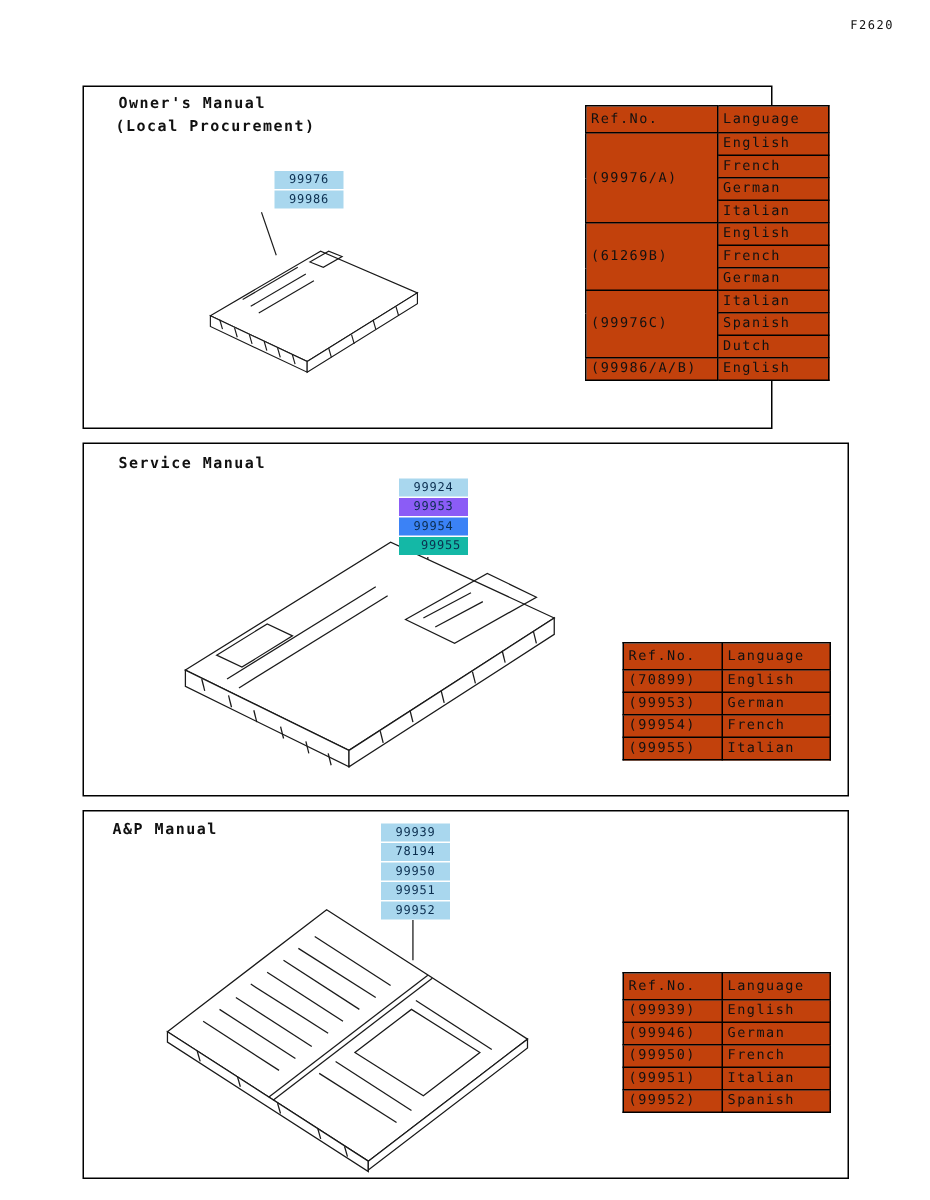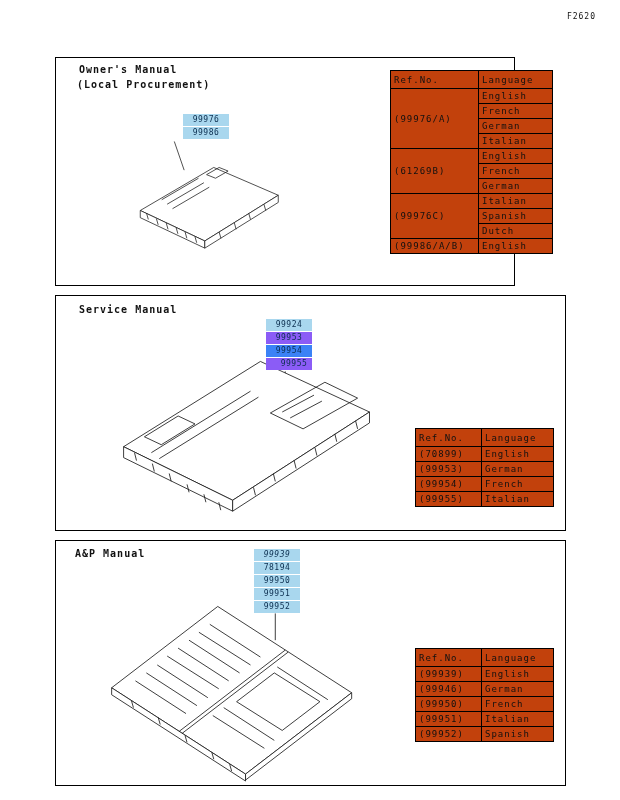--- a/index.html
+++ b/index.html
@@ -164,7 +164,7 @@
         <div class="callout" style="left: 210px; top: 23px; background: rgb(169, 215, 238); color: rgb(11, 46, 79);">99924</div>
         <div class="callout" style="left: 210px; top: 36px; background: #8b5cf6; color: rgb(11, 46, 79);">99953</div>
         <div class="callout" style="left: 210px; top: 49px; background: #3b82f6; color: rgb(11, 46, 79);">99954</div>
-        <div class="callout" style="left: 210px; top: 62px; background: #8b5cf6; color: rgb(11, 46, 79); padding-left: 10px;">99955</div>
+        <div class="callout" style="left: 210px; top: 62px; background: #14b8a6; color: rgb(11, 46, 79); padding-left: 10px;">99955</div>
       </div>
     <table class="ref-table">
         <thead>

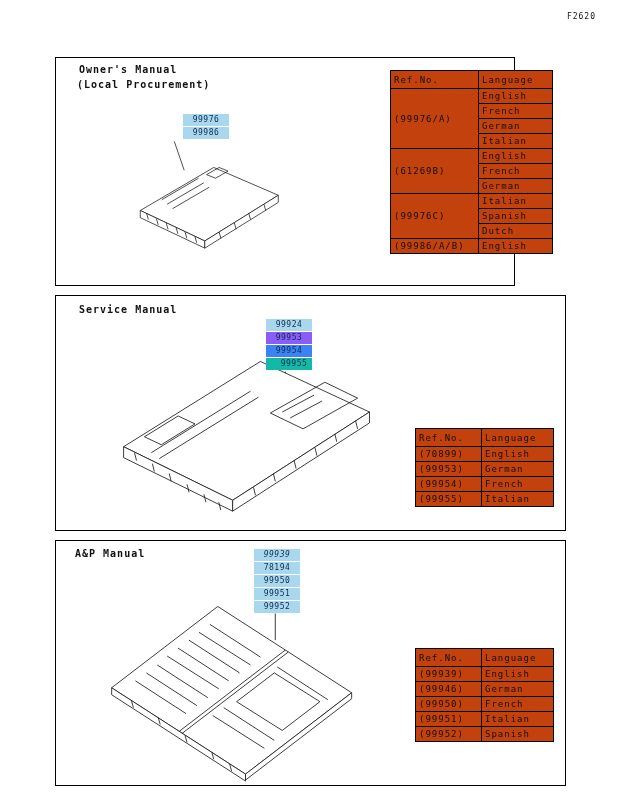--- a/index.html
+++ b/index.html
@@ -224,7 +224,7 @@
     </svg>
 
     <div class="callout-group">
-        <div class="callout" style="left: 198px; top: 8px; background: rgb(169, 215, 238); color: rgb(11, 46, 79); font-style: italic;">99939</div>
+        <div class="callout" style="left: 198px; top: 8px; background: rgb(169, 215, 238); color: rgb(11, 46, 79);">99939</div>
         <div class="callout" style="left: 198px; top: 21px; background: rgb(169, 215, 238); color: rgb(11, 46, 79);">78194</div>
         <div class="callout" style="left: 198px; top: 34px; background: rgb(169, 215, 238); color: rgb(11, 46, 79);">99950</div>
         <div class="callout" style="left: 198px; top: 47px; background: rgb(169, 215, 238); color: rgb(11, 46, 79);">99951</div>

